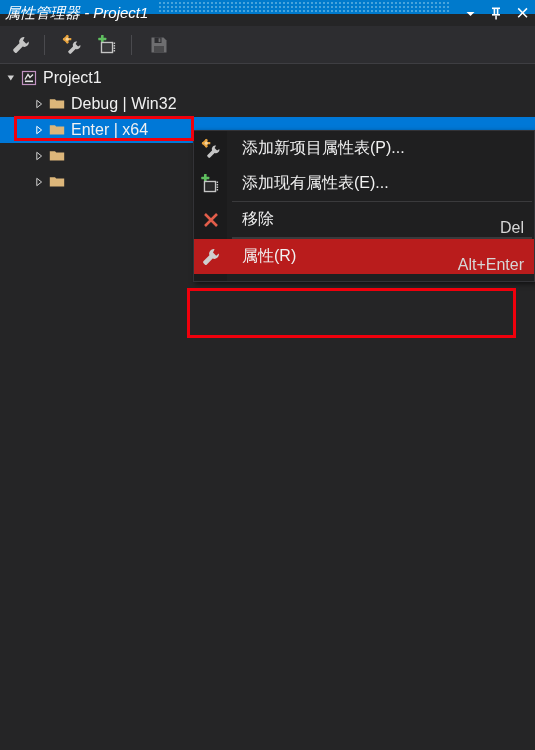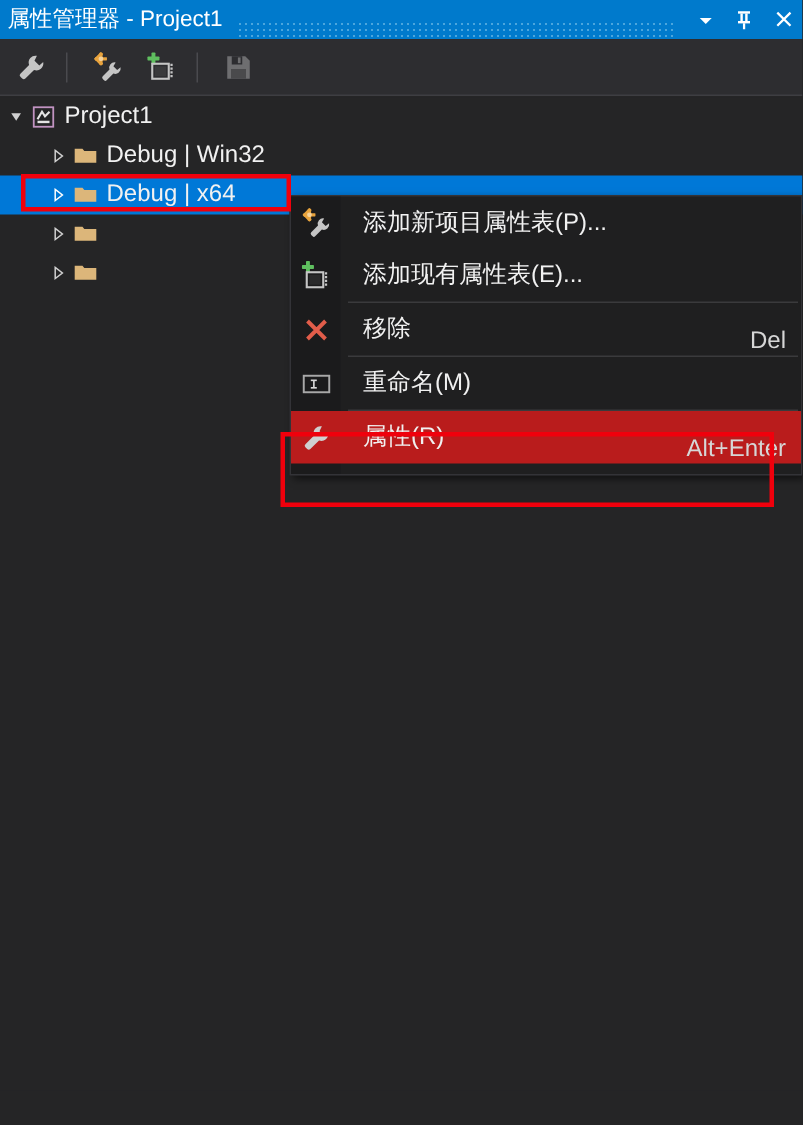--- a/index.html
+++ b/index.html
@@ -20,10 +20,11 @@
   #titlebar {
     position: absolute;
     left: 0; top: 0;
-    width: 535px; height: 26px;
+    width: 535px; height: 14px;
     background: #007ACC;
     display: flex;
-    align-items: flex-end;
+    align-items: flex-start;
+    font-style: italic;
   }
   #titlebar-text {
     color: #FFFFFF;

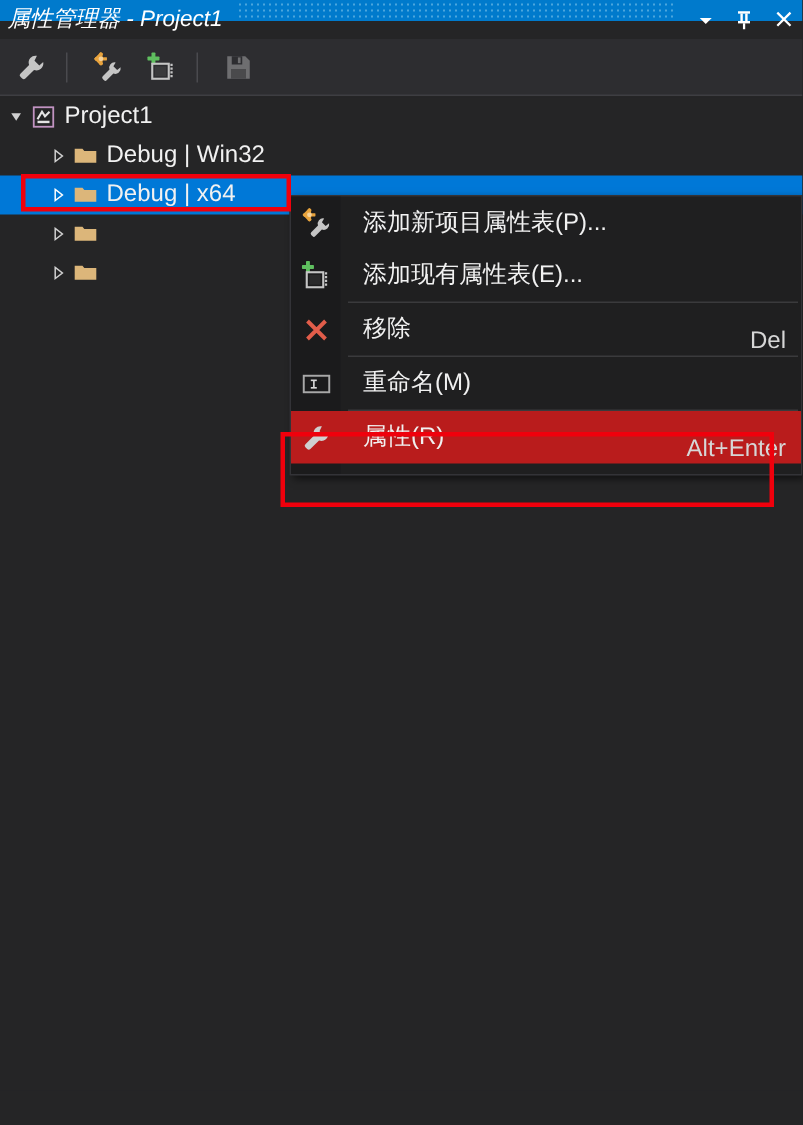--- a/index.html
+++ b/index.html
@@ -332,7 +332,7 @@
         <path d="M0.8 2.2 H6.0 L7.2 3.6 H15.2 V11.5 H0.8 Z" fill="#DCB67A"></path>
       </svg>
     </span>
-    <span class="node-label">Debug | x64</span>
+    <span class="node-label">Enter | x64</span>
   </div>
 
   <div class="tree-row depth1">

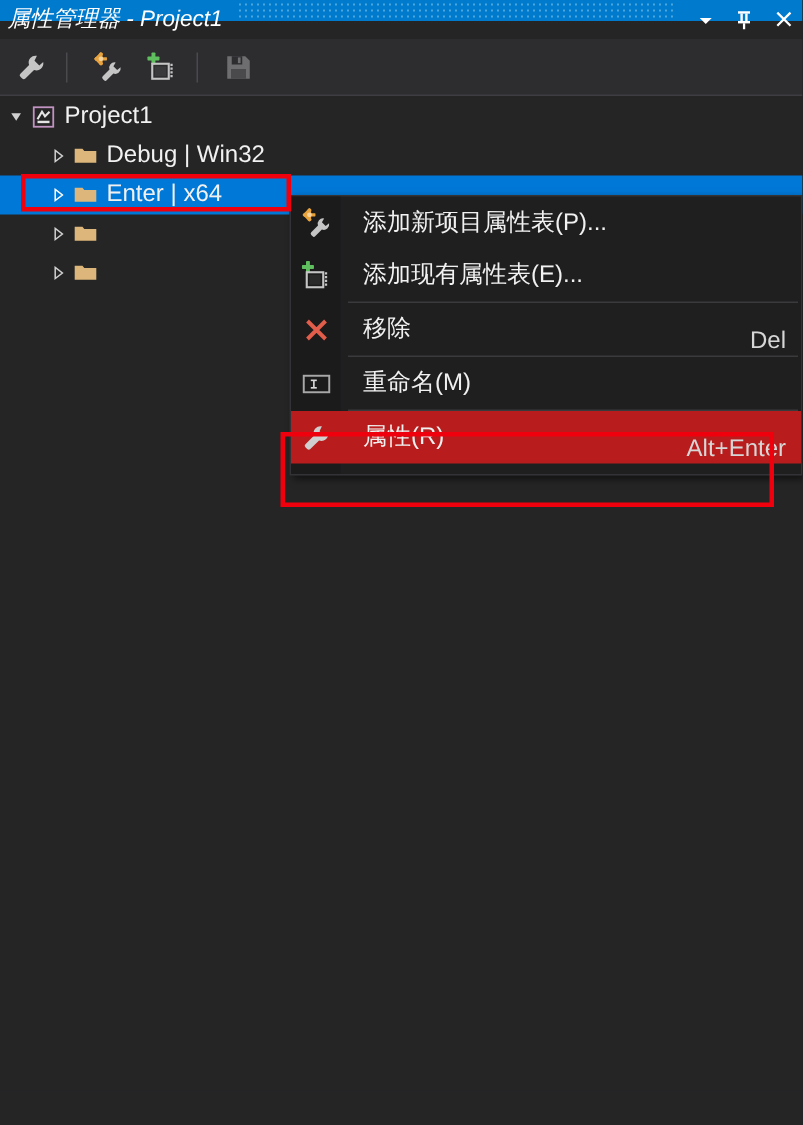--- a/index.html
+++ b/index.html
@@ -417,20 +417,6 @@
 
   <div class="ctx-sep"></div>
 
-  <div class="ctx-item">
-    <span class="ctx-icon">
-      <svg width="22" height="16" viewBox="0 0 22 16" aria-hidden="true">
-        <rect x="2.5" y="2.5" width="17" height="11" fill="none" stroke="#A8A8A8" stroke-width="1.3"></rect>
-        <g fill="#D8D8D8">
-          <rect x="7.2" y="5.0" width="4" height="1.1"></rect>
-          <rect x="8.7" y="5.6" width="1.1" height="4.8"></rect>
-          <rect x="7.2" y="10.0" width="4" height="1.1"></rect>
-        </g>
-      </svg>
-    </span>
-    <span class="ctx-label">重命名(M)</span>
-    <span class="ctx-shortcut"></span>
-  </div>
 
   <div class="ctx-sep"></div>
 

